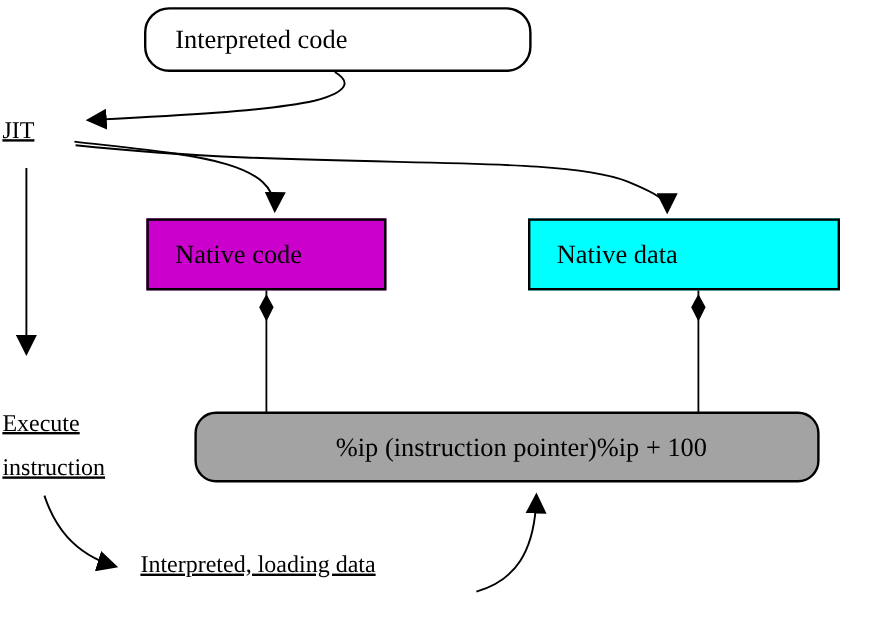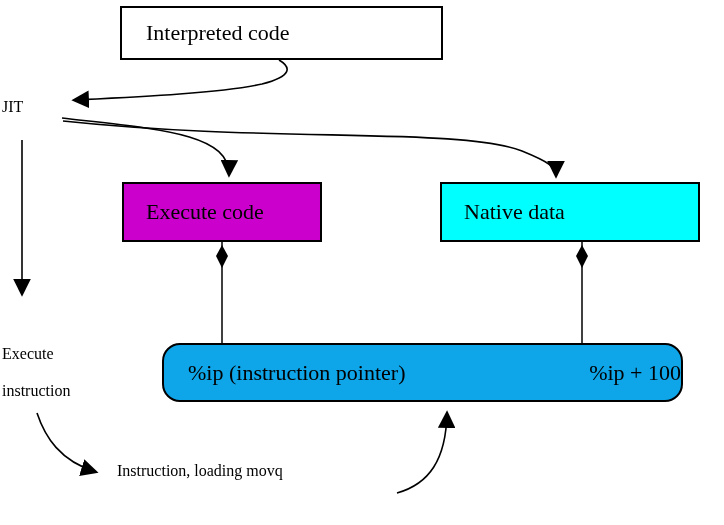--- a/index.html
+++ b/index.html
@@ -31,6 +31,7 @@
     width: 323px; height: 54px;
     background: #ffffff;
     padding-left: 24px;
+    border-radius: 21px;
   }
   .node-native-code {
     left: 122px; top: 182px;

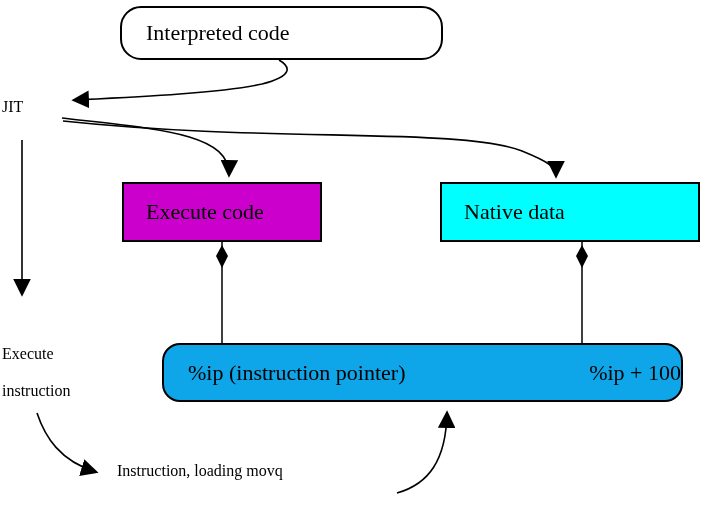--- a/index.html
+++ b/index.html
@@ -54,9 +54,10 @@
   .node-pointer .right-label { }
   .floating-label {
     position: absolute;
-    font-size: 16px;
+    font-size: 20px;
     line-height: 1.0;
     white-space: nowrap;
+    text-decoration: underline;
   }
   .label-jit { left: 2px; top: 99px; }
   .label-execute { left: 2px; top: 335px; line-height: 37px; }

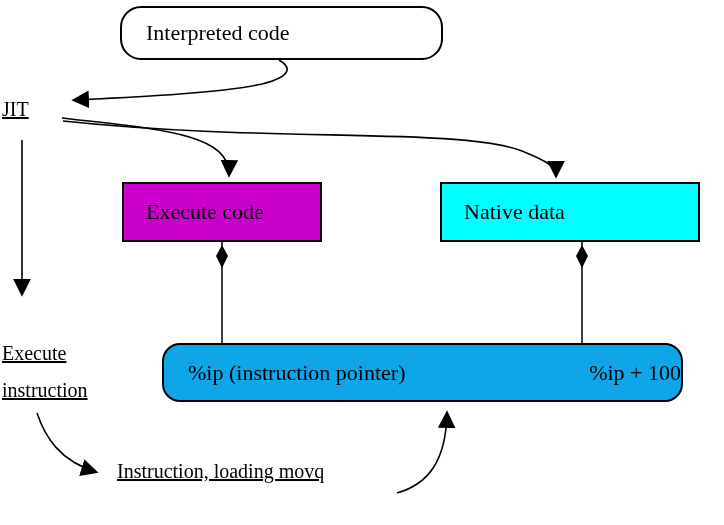--- a/index.html
+++ b/index.html
@@ -101,7 +101,7 @@
   <div class="floating-label label-jit">JIT</div>
 
   <div class="node node-native-code" style="background-color: rgb(204, 0, 204);">
-    <span>Execute code</span>
+    <span>Native code</span>
   </div>
 
   <div class="node node-native-data" style="background-color: rgb(0, 255, 255);">

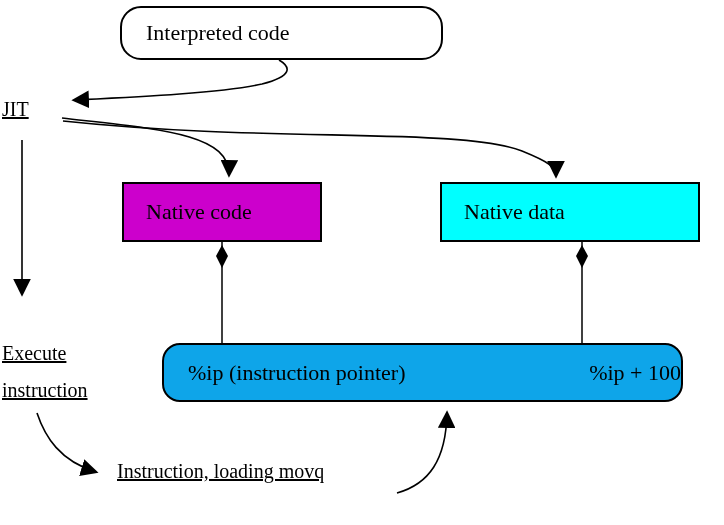--- a/index.html
+++ b/index.html
@@ -47,8 +47,8 @@
     left: 162px; top: 343px;
     width: 521px; height: 59px;
     border-radius: 18px;
-    background: #0ea5e9;
-    justify-content: space-between;
+    background: #a3a3a3;
+    justify-content: center;
   }
   .node-pointer .left-label { margin-left: 24px; }
   .node-pointer .right-label { }

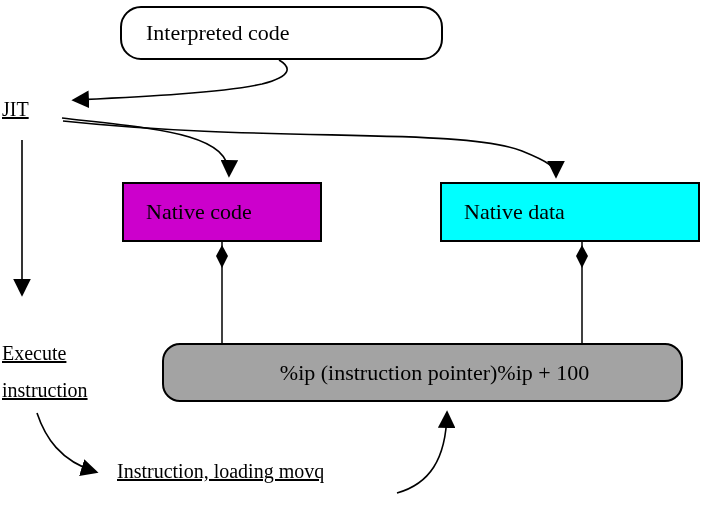--- a/index.html
+++ b/index.html
@@ -119,7 +119,7 @@
   </div>
 
   <div class="floating-label label-instruction">
-    <div>Instruction, loading movq</div>
+    <div>Interpreted, loading data</div>
   </div>
 
 </div>

